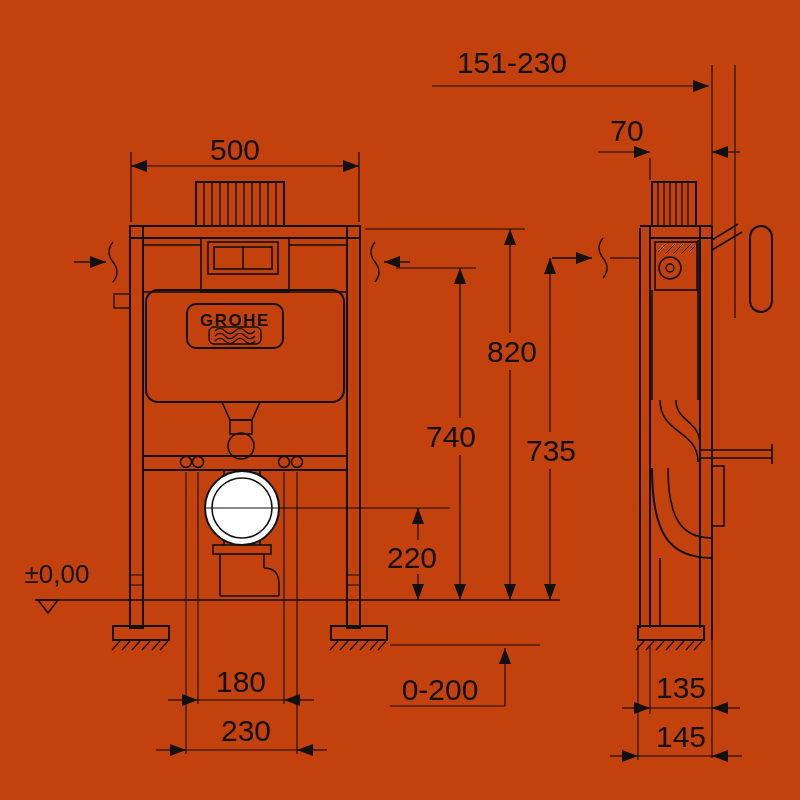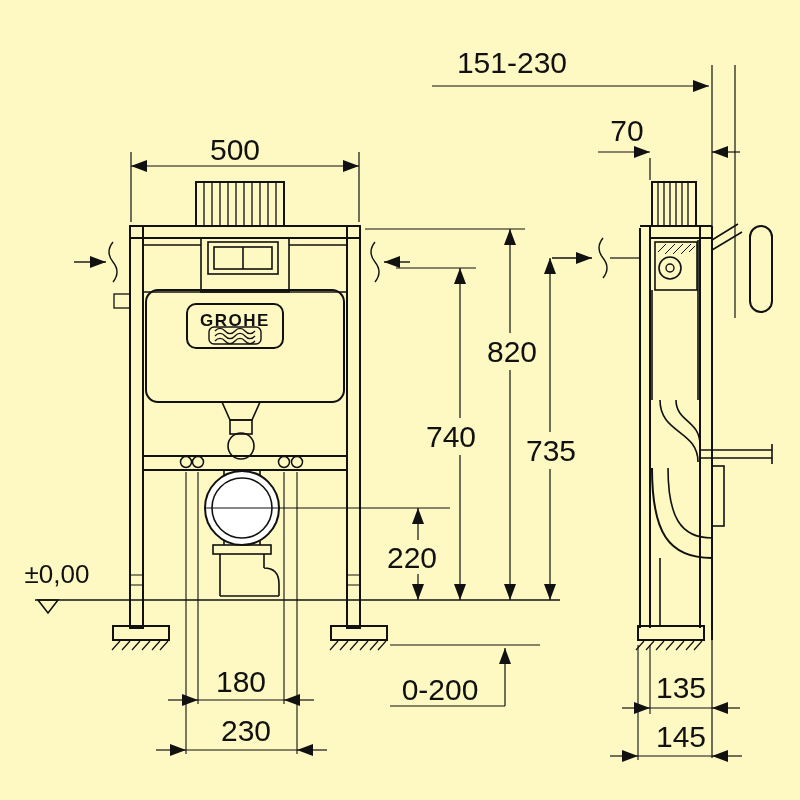--- a/index.html
+++ b/index.html
@@ -3,7 +3,7 @@
 <meta charset="utf-8">
 <style>
   html,body{margin:0;padding:0;background:#fff;}
-  .canvas{width:800px;height:800px;background:#fef9c3;position:relative;overflow:hidden;}
+  .canvas{width:800px;height:800px;background:#c2410c;position:relative;overflow:hidden;}
   svg{display:block;}
   svg text{
     font-family:"Liberation Sans", sans-serif;

